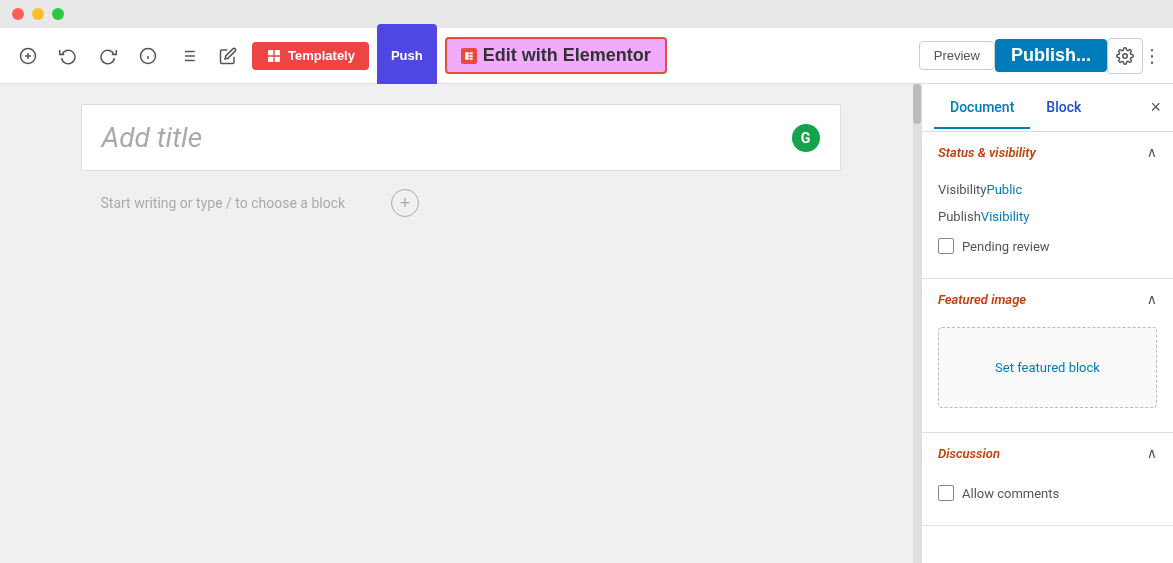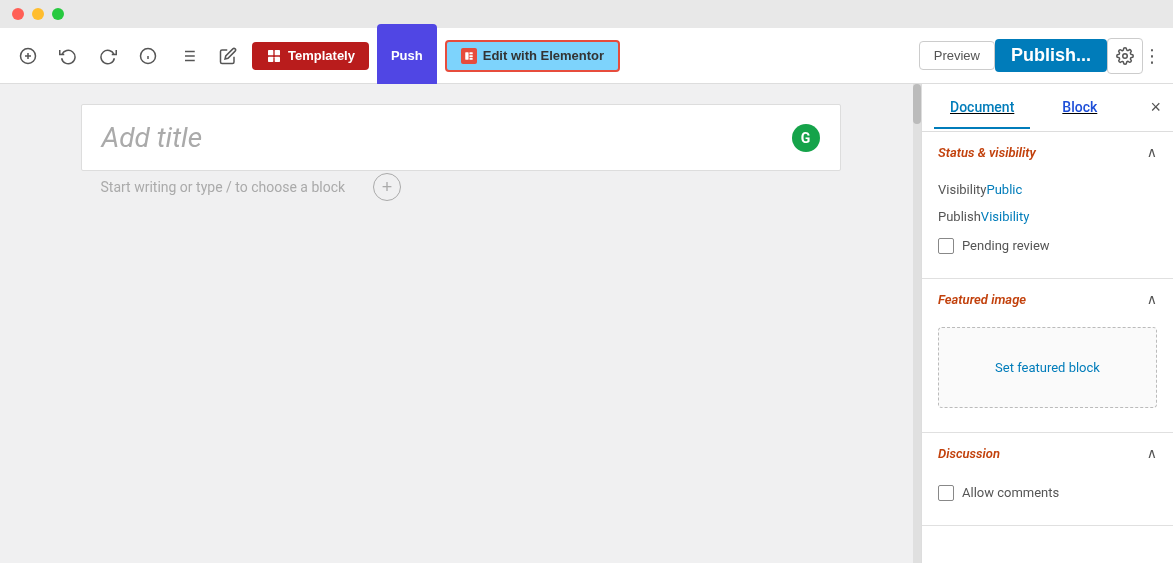--- a/index.html
+++ b/index.html
@@ -44,7 +44,7 @@
       color: #555; font-size: 16px; border-radius: 4px;
     }
     .btn-templately {
-      background: #b91c1c;
+      background: #ef4444;
       color: #fff;
       border: none;
       border-radius: 4px;

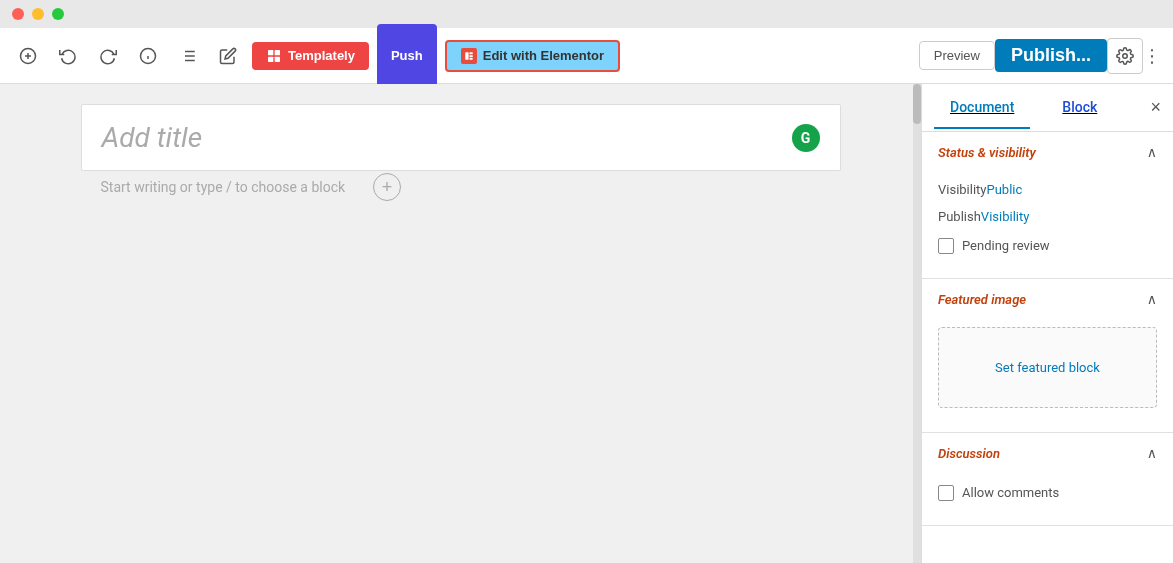--- a/index.html
+++ b/index.html
@@ -67,13 +67,13 @@
       font-weight: 600;
     }
     .btn-elementor {
-      background: #7dd3fc;
+      background: #f0abfc;
       color: #333;
       border: 2px solid #e74c3c;
       border-radius: 4px;
       padding: 6px 14px;
       cursor: pointer;
-      font-size: 13px;
+      font-size: 18px;
       font-weight: 600;
       display: flex;
       align-items: center;

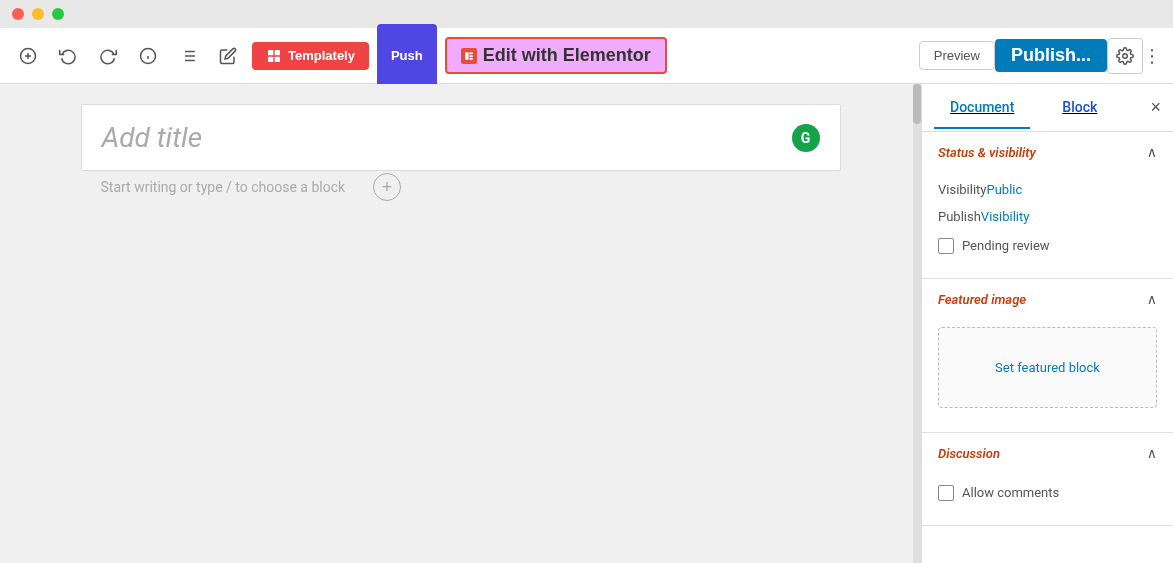--- a/index.html
+++ b/index.html
@@ -223,8 +223,7 @@
     }
     .panel-tabs-left {
       display: flex;
-      gap: 16px;
-      text-decoration: underline;
+      gap: 0;
     }
     .panel-tab {
       padding: 12px 16px;

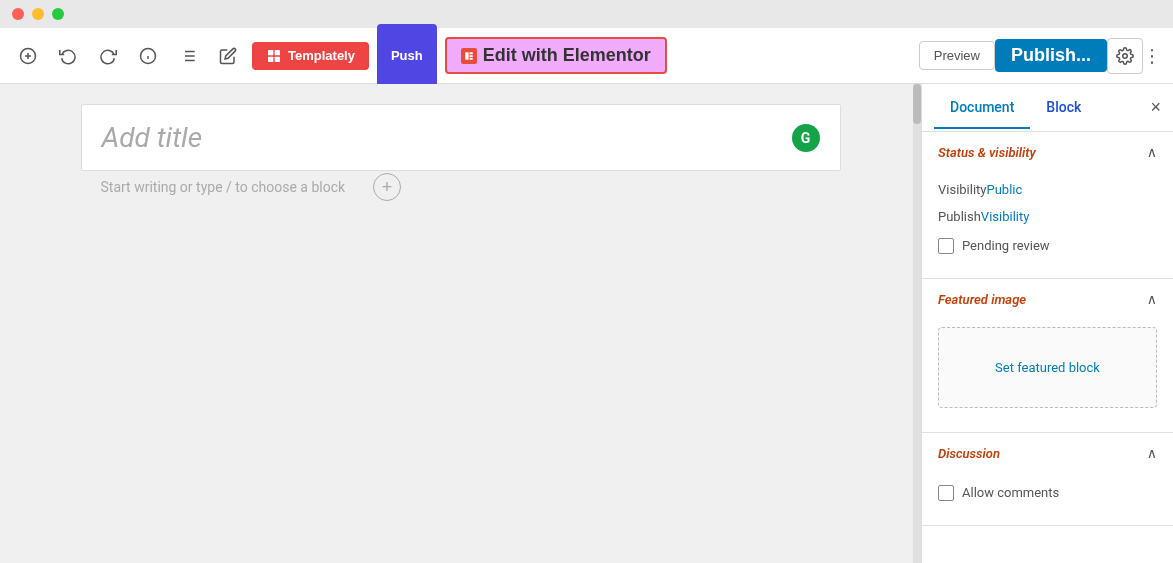--- a/index.html
+++ b/index.html
@@ -165,6 +165,7 @@
       border: 1px solid #ddd;
       border-radius: 2px;
       padding: 16px 20px;
+      margin-bottom: 16px;
       display: flex;
       align-items: center;
       justify-content: space-between;

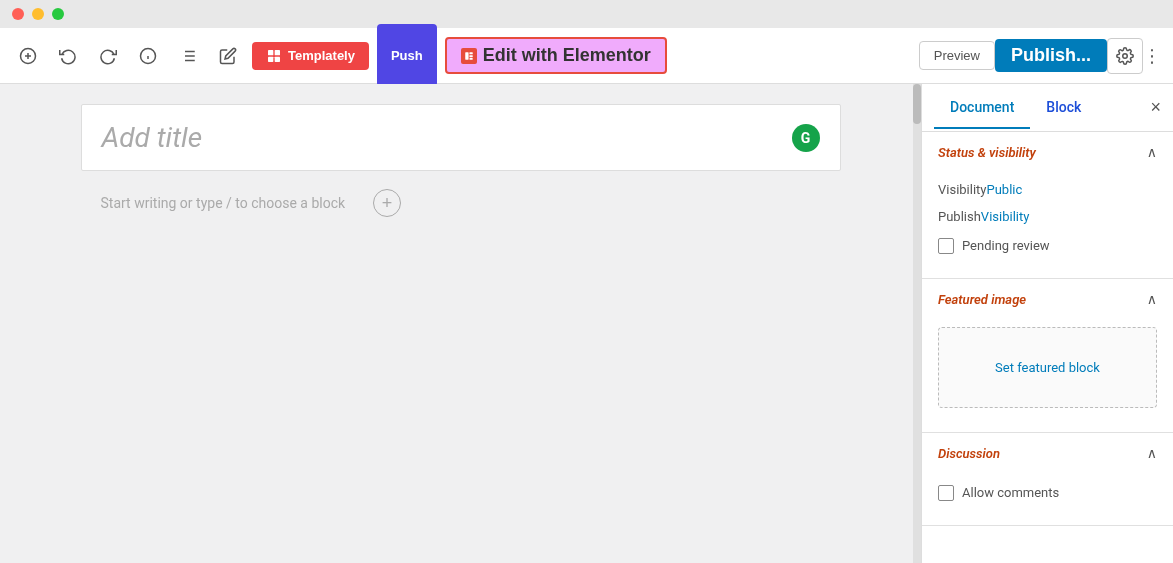--- a/index.html
+++ b/index.html
@@ -202,7 +202,7 @@
     .writing-row {
       display: flex;
       align-items: center;
-      gap: 8px;
+      gap: 26px;
     }
 
     

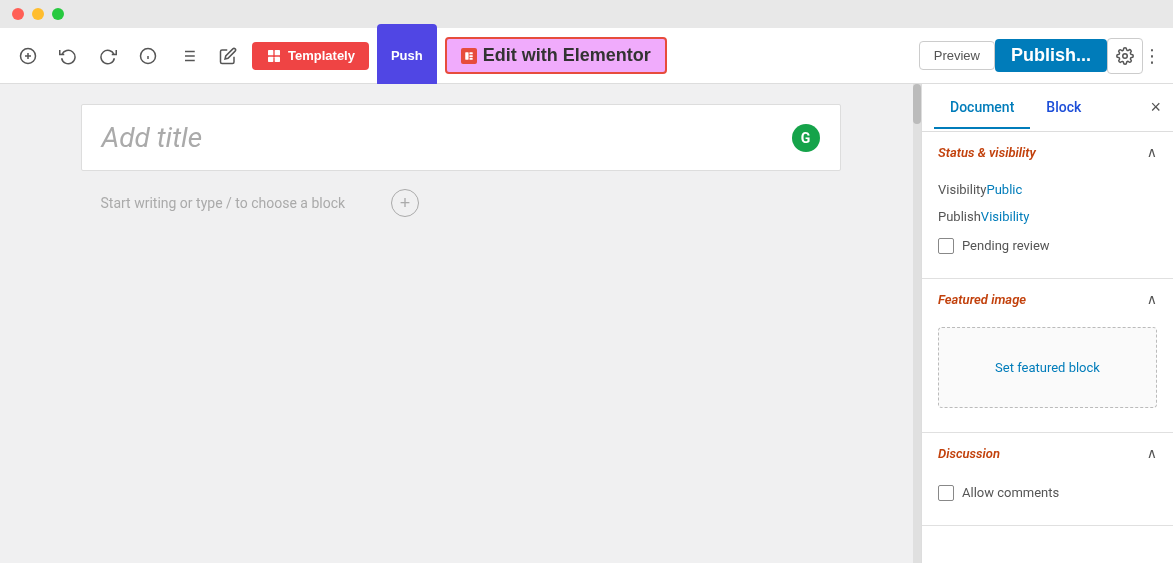--- a/index.html
+++ b/index.html
@@ -279,6 +279,7 @@
     .meta-value { color: #007cba; cursor: pointer; text-decoration: none; font-size: 13px; }
     .checkbox-row {
       display: flex;
+      align-items: center;
       gap: 8px;
       padding: 8px 0;
       font-size: 13px;

